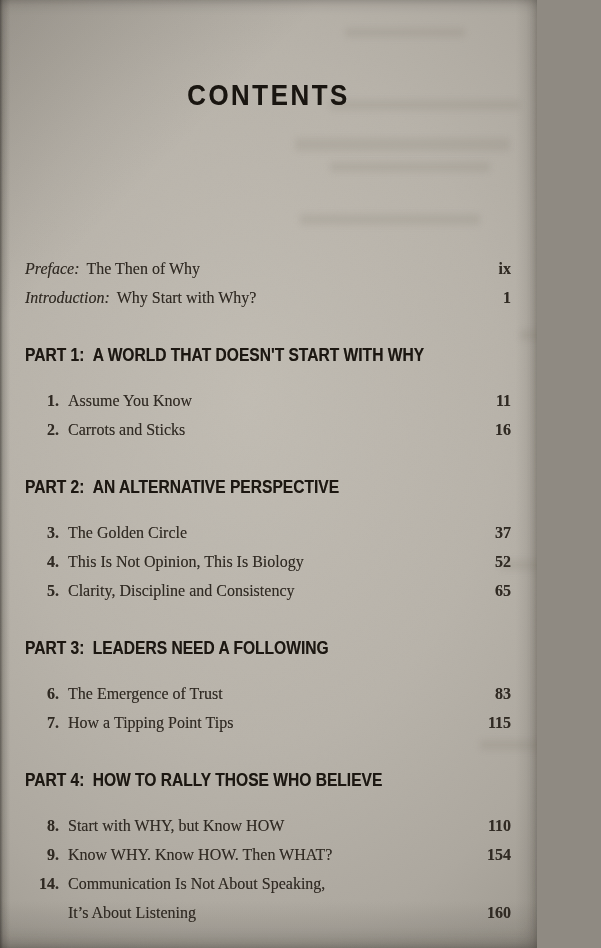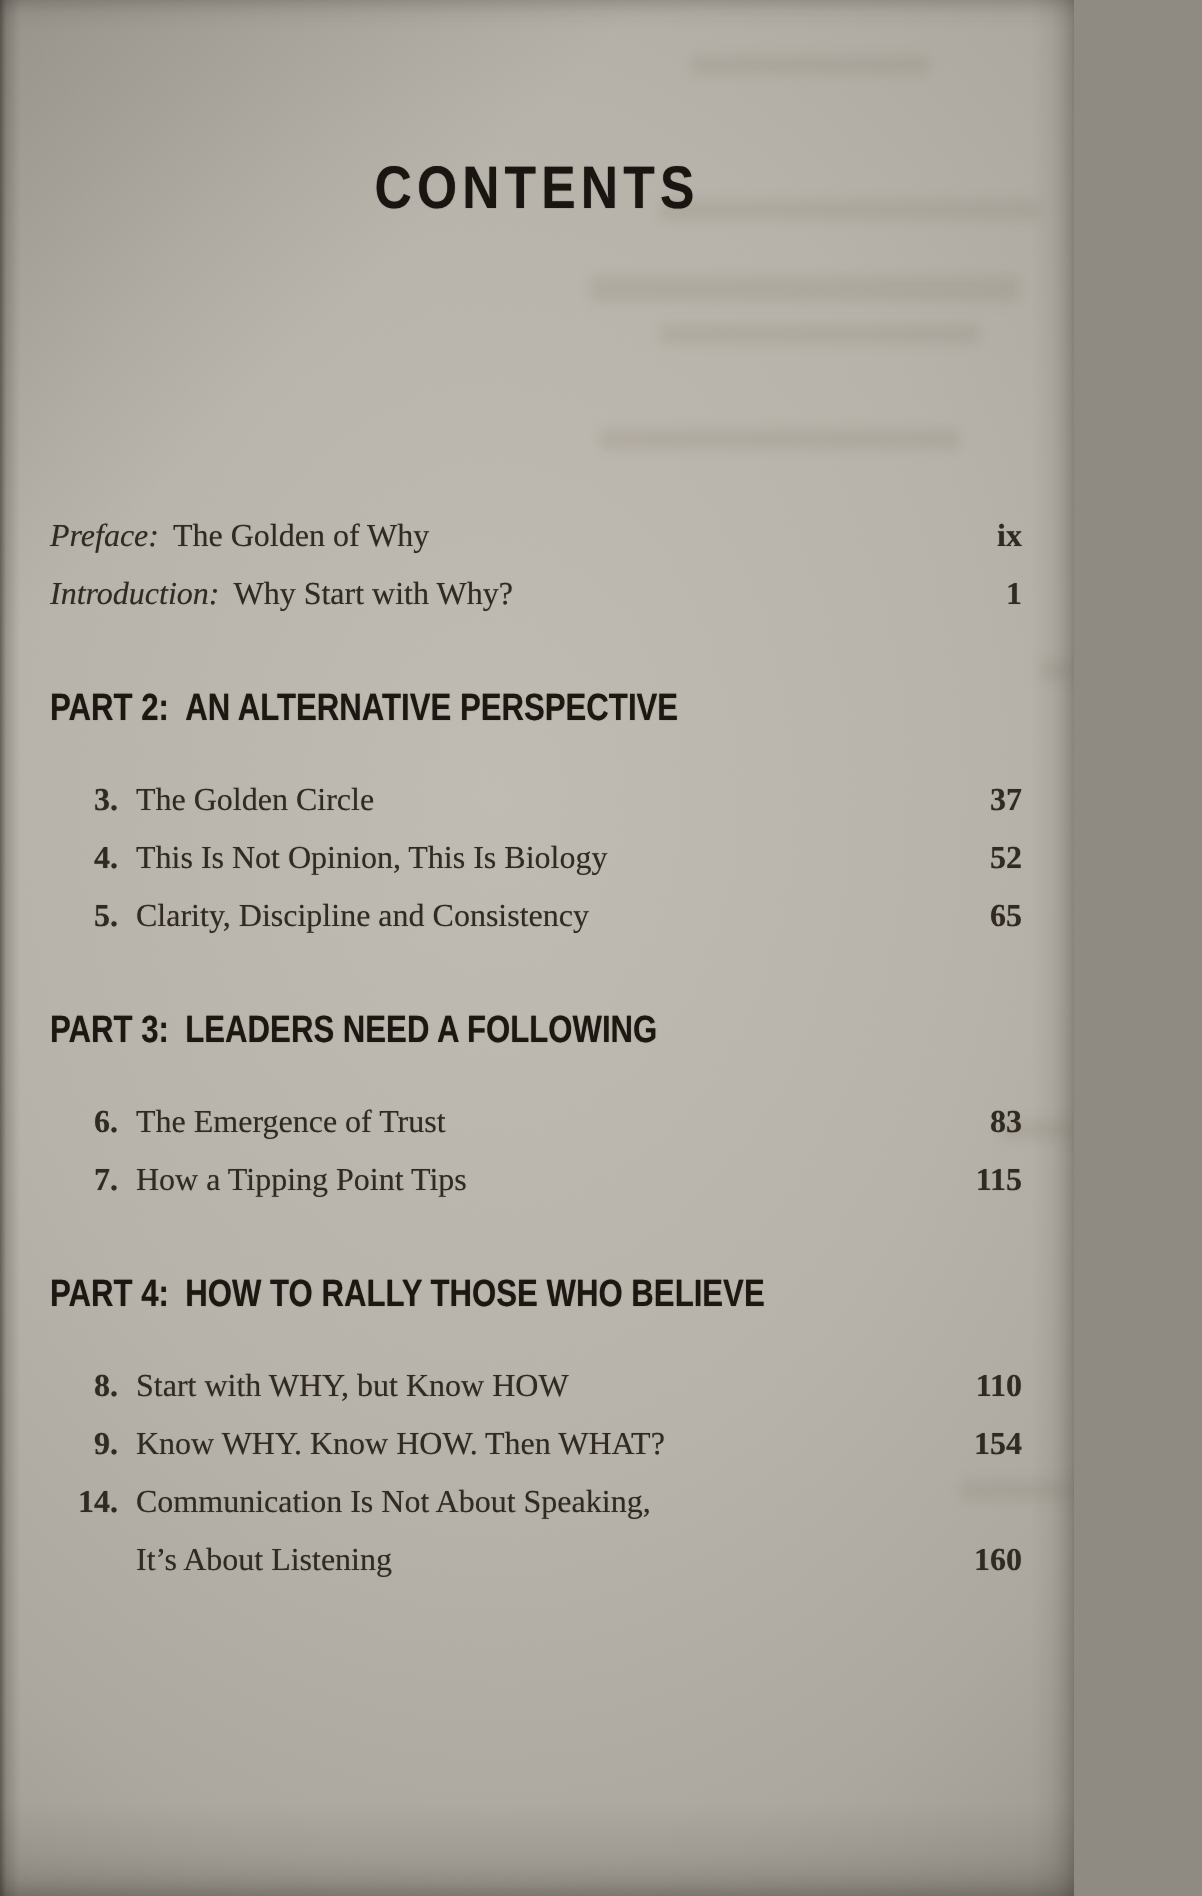--- a/index.html
+++ b/index.html
@@ -68,7 +68,7 @@
     <div class="front">
       <div class="fm-row">
         <span class="fm-label">Preface:</span>
-        <span class="fm-title">The Golden of Why</span>
+        <span class="fm-title">The Then of Why</span>
         <span class="pageno">ix</span>
       </div>
       <div class="fm-row">

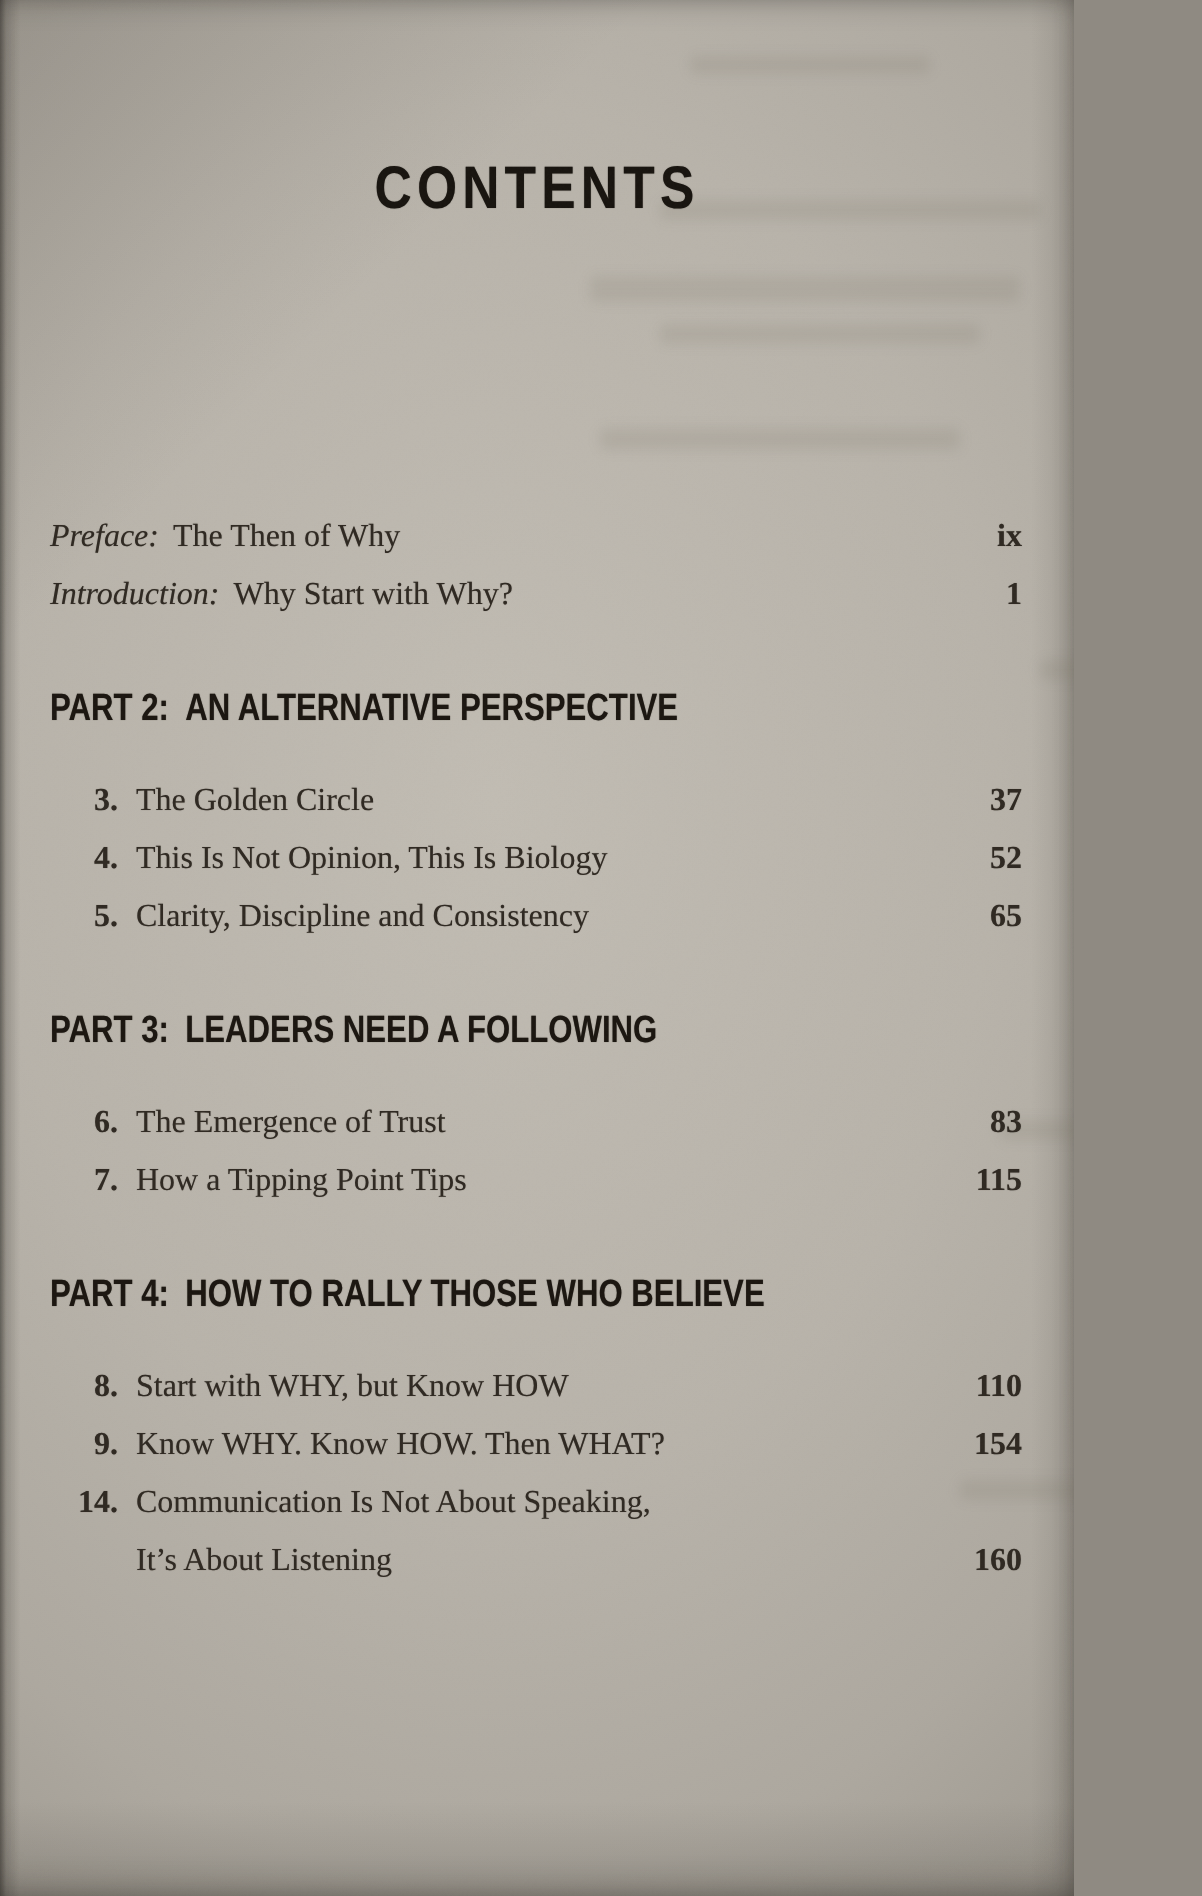--- a/index.html
+++ b/index.html
@@ -78,6 +78,19 @@
       </div>
     </div>
 
+    <div class="part">
+      <div class="part-heading"><span class="condense"><span class="part-label">PART 1:</span><span>A WORLD THAT DOESN'T START WITH WHY</span></span></div>
+      <div class="ch-row">
+        <span class="ch-num">1.</span>
+        <span class="ch-title">Assume You Know</span>
+        <span class="pageno">11</span>
+      </div>
+      <div class="ch-row">
+        <span class="ch-num">2.</span>
+        <span class="ch-title">Carrots and Sticks</span>
+        <span class="pageno">16</span>
+      </div>
+    </div>
 
     <div class="part">
       <div class="part-heading"><span class="condense"><span class="part-label">PART 2:</span><span>AN ALTERNATIVE PERSPECTIVE</span></span></div>

